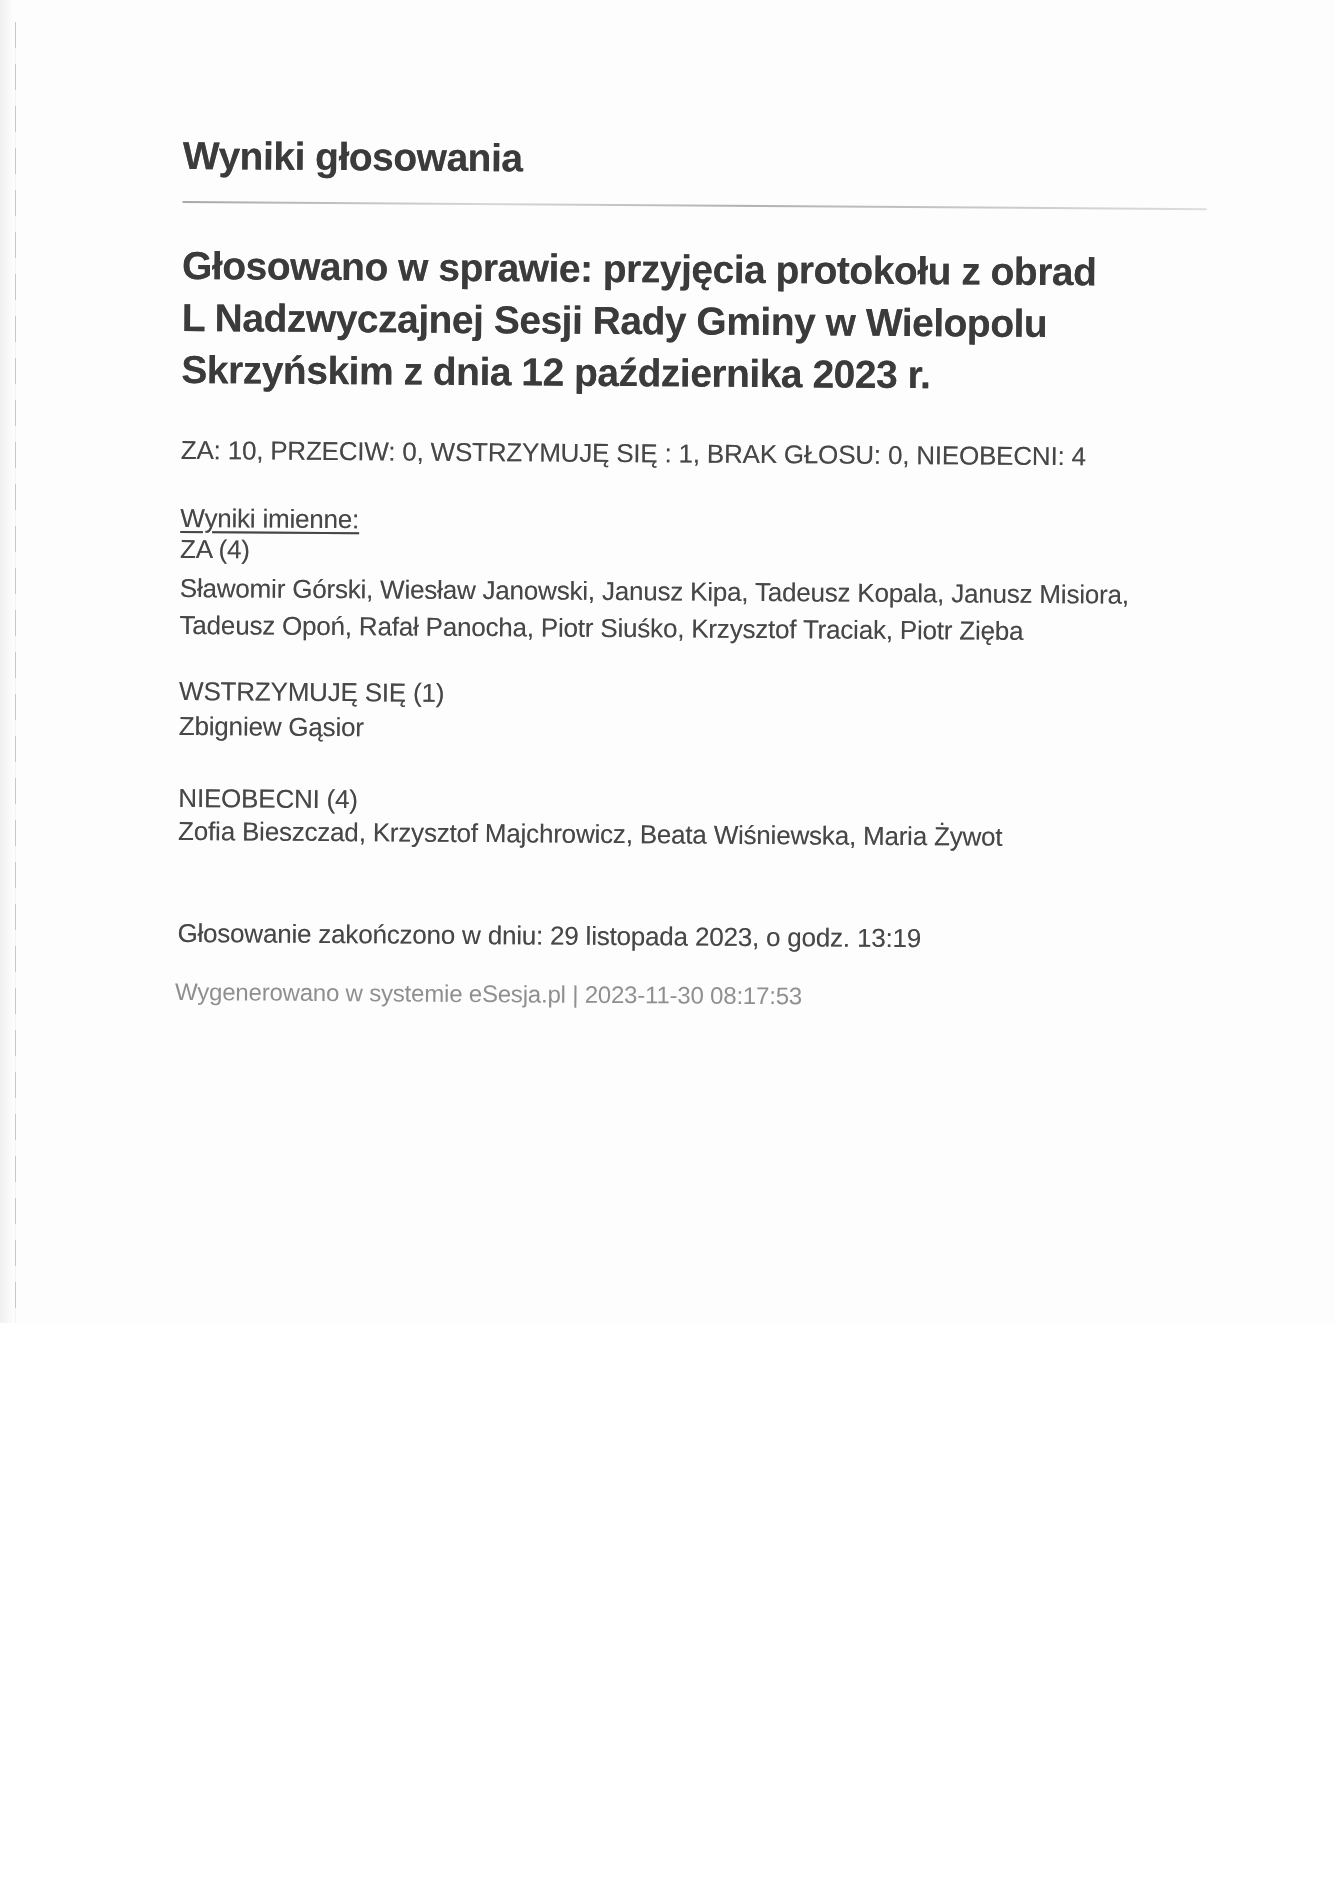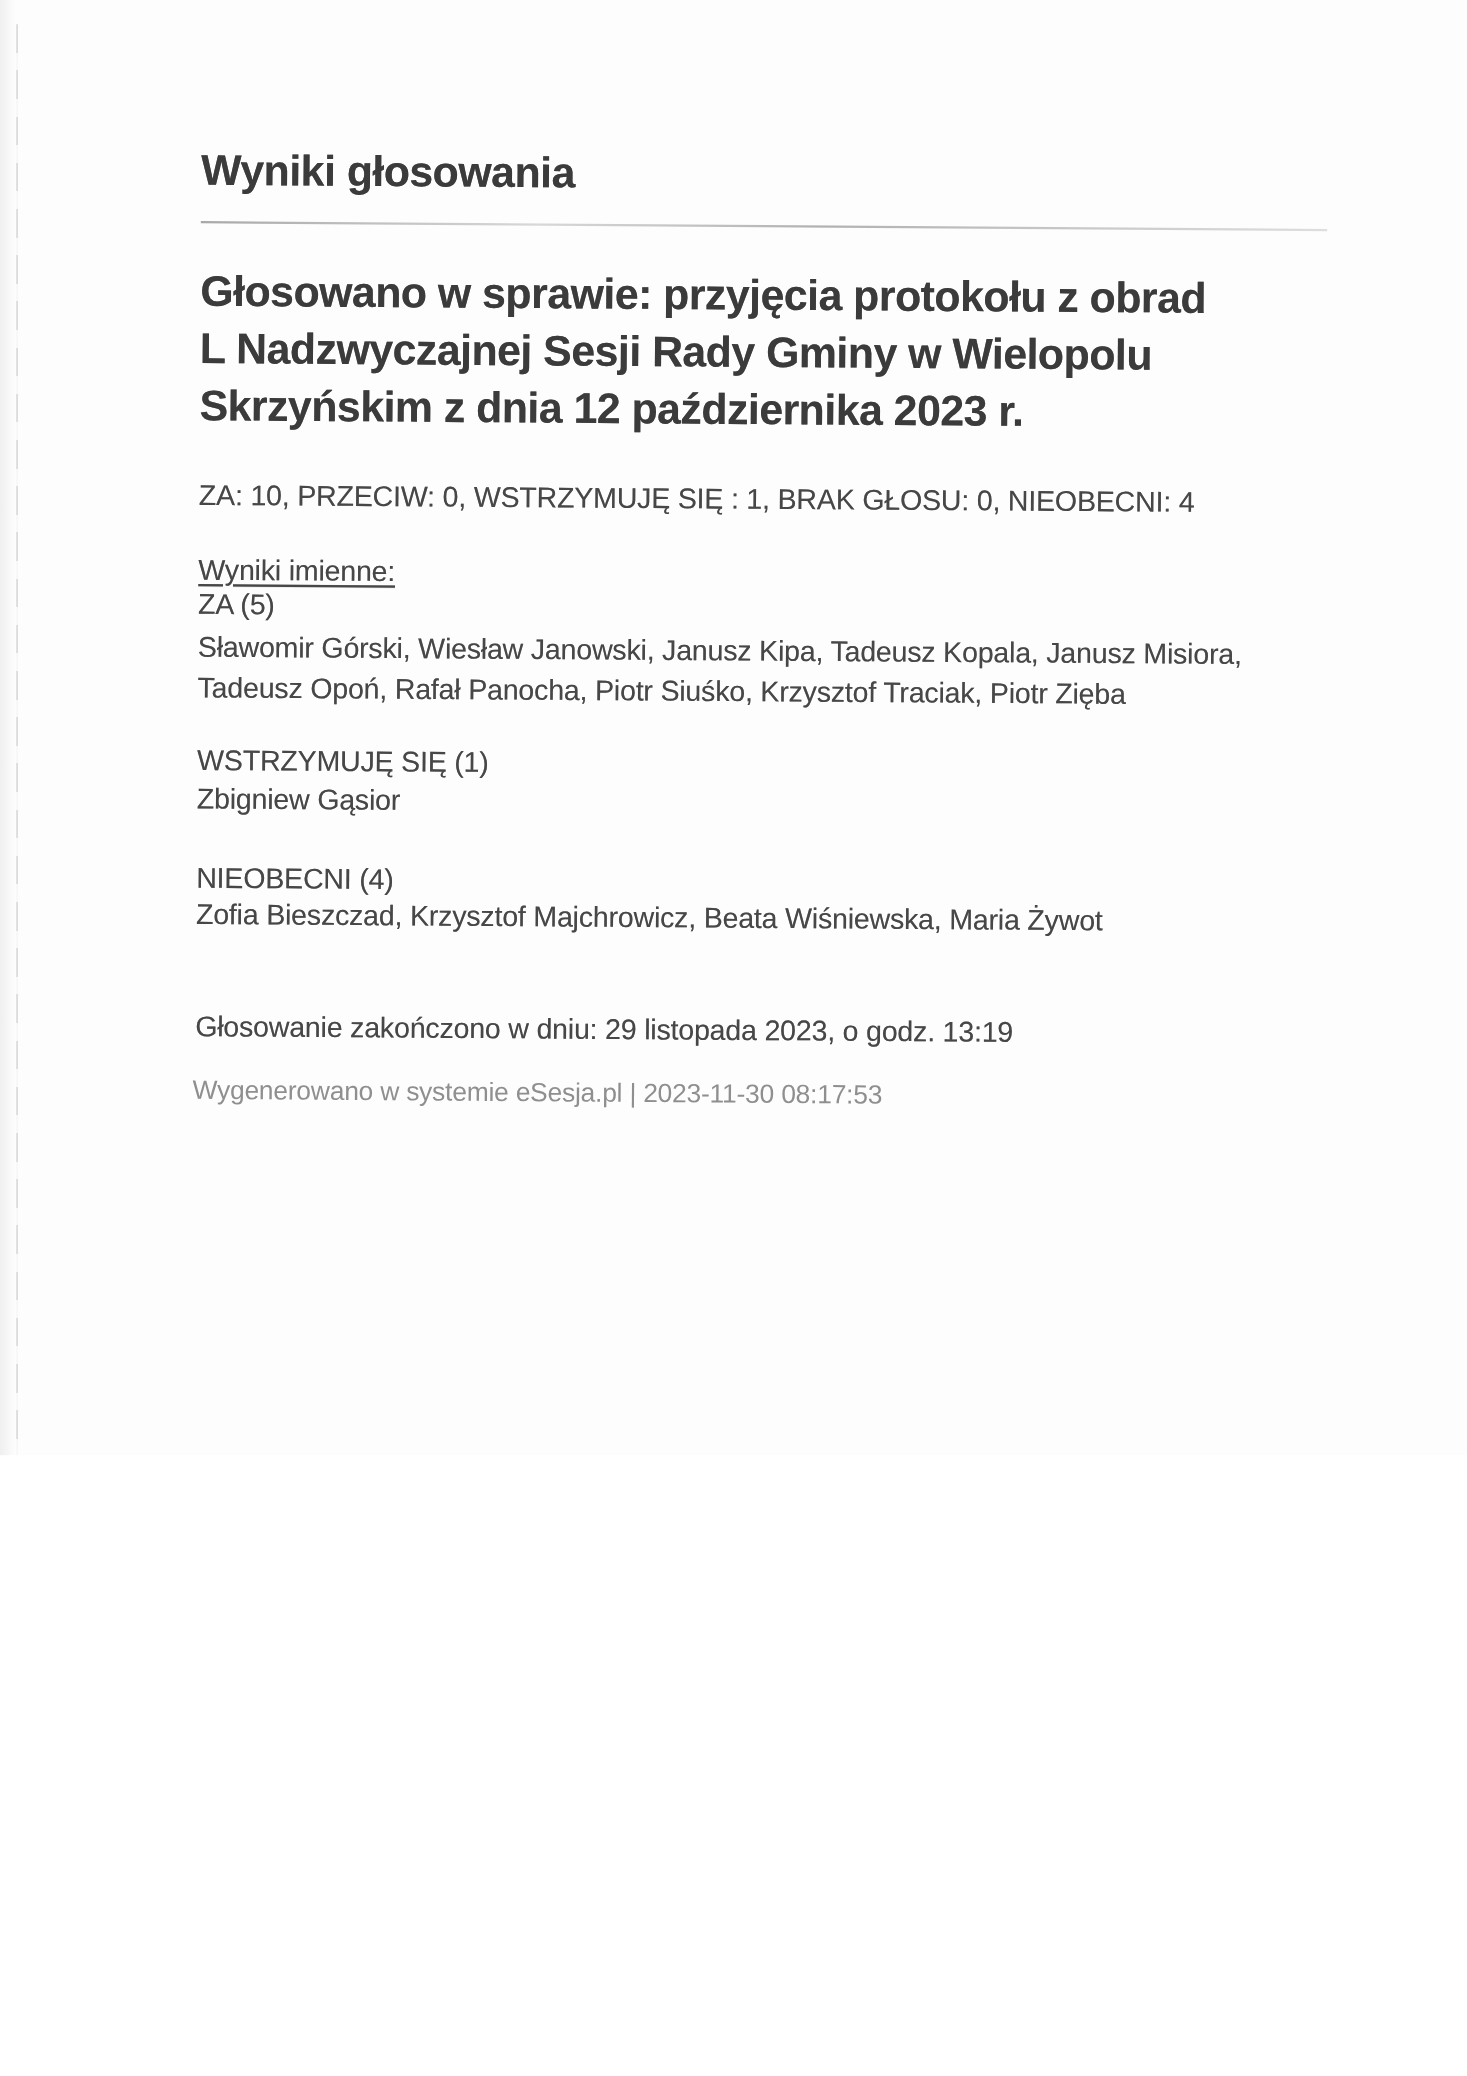--- a/index.html
+++ b/index.html
@@ -112,7 +112,7 @@
 
     <div class="body-line results-label">Wyniki imienne:</div>
 
-    <div class="body-line group-za-label">ZA (5)</div>
+    <div class="body-line group-za-label">ZA (4)</div>
     <div class="body-line group-za-names">
       <div>Sławomir Górski, Wiesław Janowski, Janusz Kipa, Tadeusz Kopala, Janusz Misiora,</div>
       <div>Tadeusz Opoń, Rafał Panocha, Piotr Siuśko, Krzysztof Traciak, Piotr Zięba</div>

